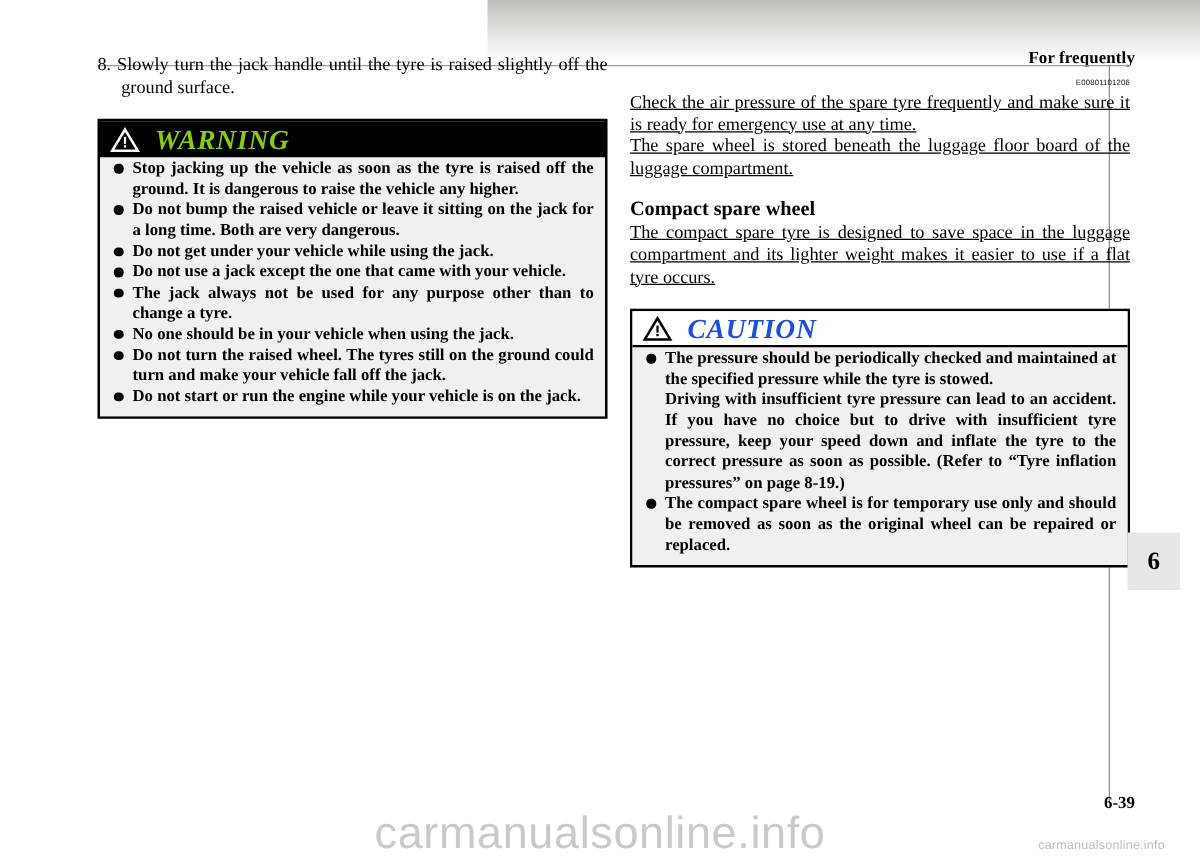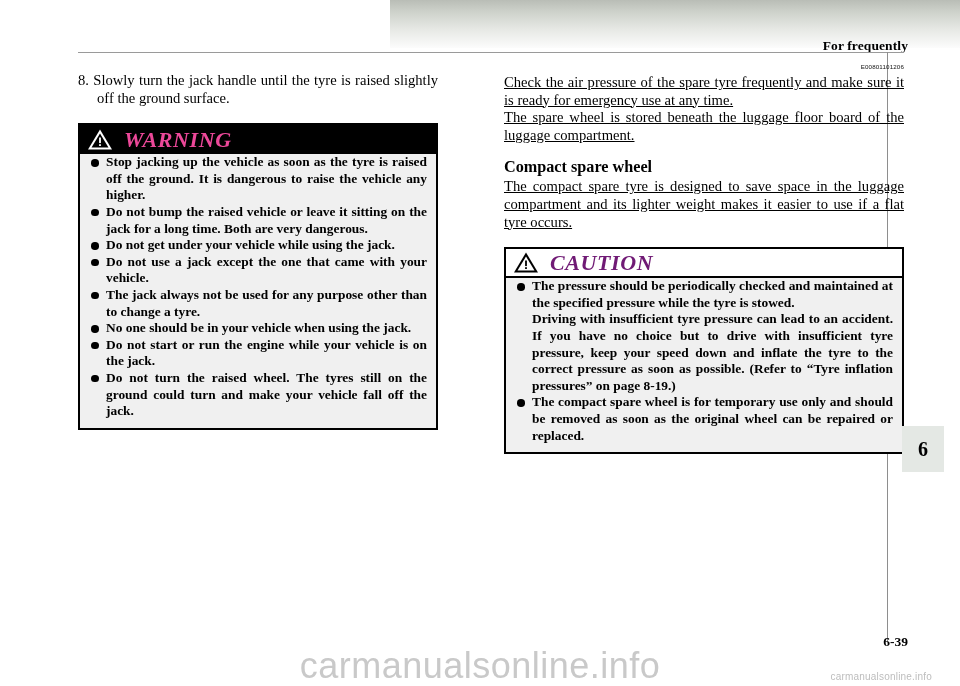--- a/index.html
+++ b/index.html
@@ -48,8 +48,8 @@
   #col-left {
     position: absolute;
     left: 78px;
-    top: 72px;
-    width: 360px;
+    top: 44px;
+    width: 408px;
   }
   #col-right {
     position: absolute;

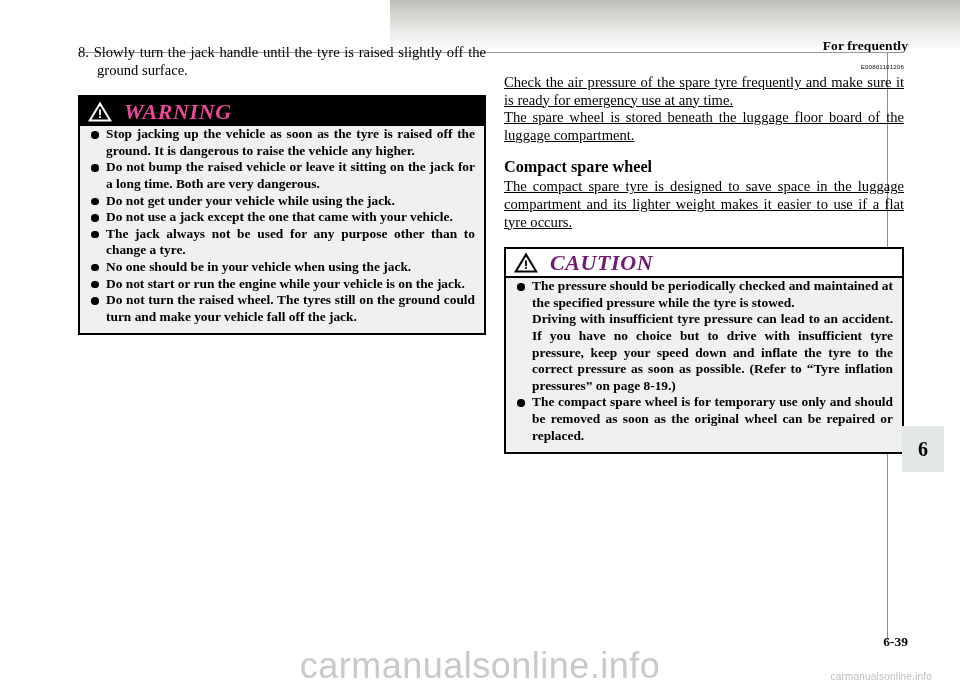--- a/index.html
+++ b/index.html
@@ -121,7 +121,7 @@
   }
   .alert-head.dark {
     background: #000000;
-    color: #ec4899;
+    color: #84cc16;
   }
   .alert-head.light {
     background: #ffffff;

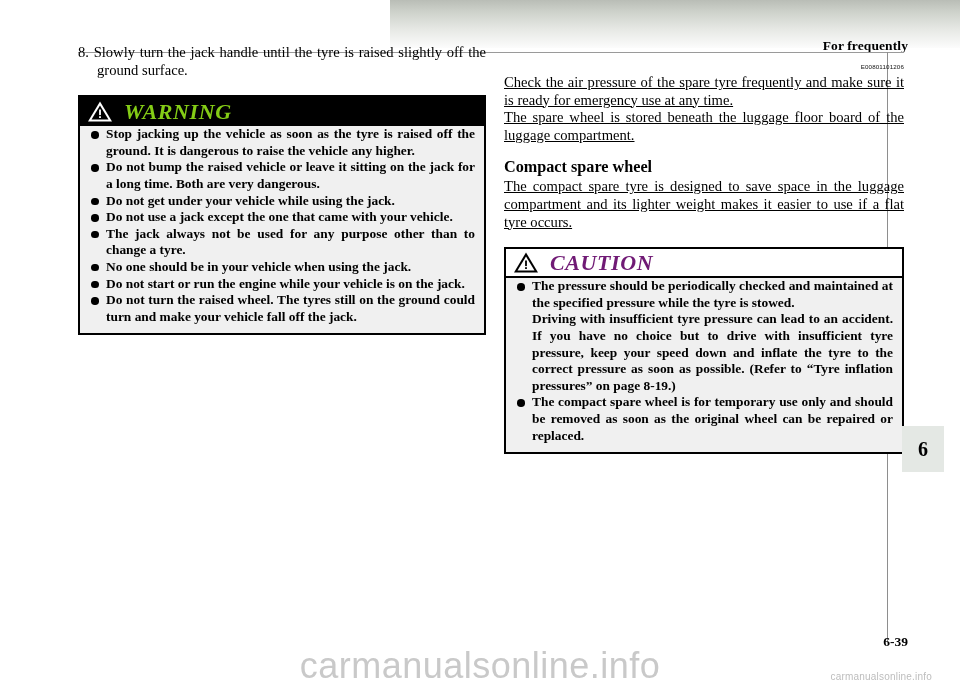--- a/index.html
+++ b/index.html
@@ -125,7 +125,7 @@
   }
   .alert-head.light {
     background: #ffffff;
-    color: #701a75;
+    color: #1d4ed8;
     border-bottom: 2px solid #000000;
   }
   .alert-head-label {

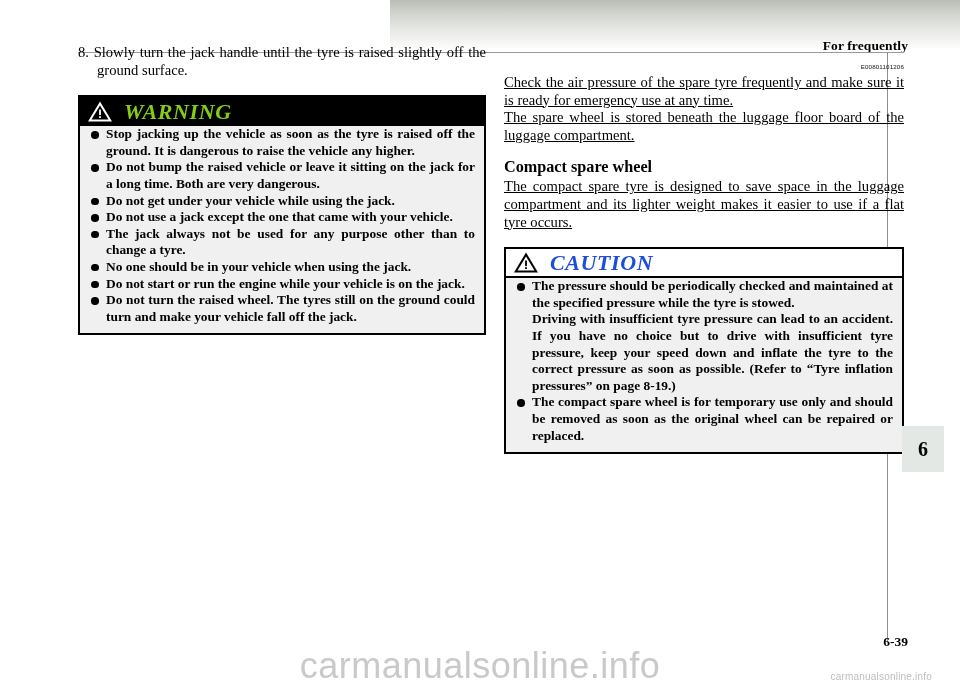--- a/index.html
+++ b/index.html
@@ -254,8 +254,8 @@
       <p class="alert-item">Do not use a jack except the one that came with your vehicle.</p>
       <p class="alert-item">The jack always not be used for any purpose other than to change a tyre.</p>
       <p class="alert-item">No one should be in your vehicle when using the jack.</p>
+      <p class="alert-item">Do not turn the raised wheel. The tyres still on the ground could turn and make your vehicle fall off the jack.</p>
       <p class="alert-item">Do not start or run the engine while your vehicle is on the jack.</p>
-      <p class="alert-item">Do not turn the raised wheel. The tyres still on the ground could turn and make your vehicle fall off the jack.</p>
     </div>
   </div>
 

